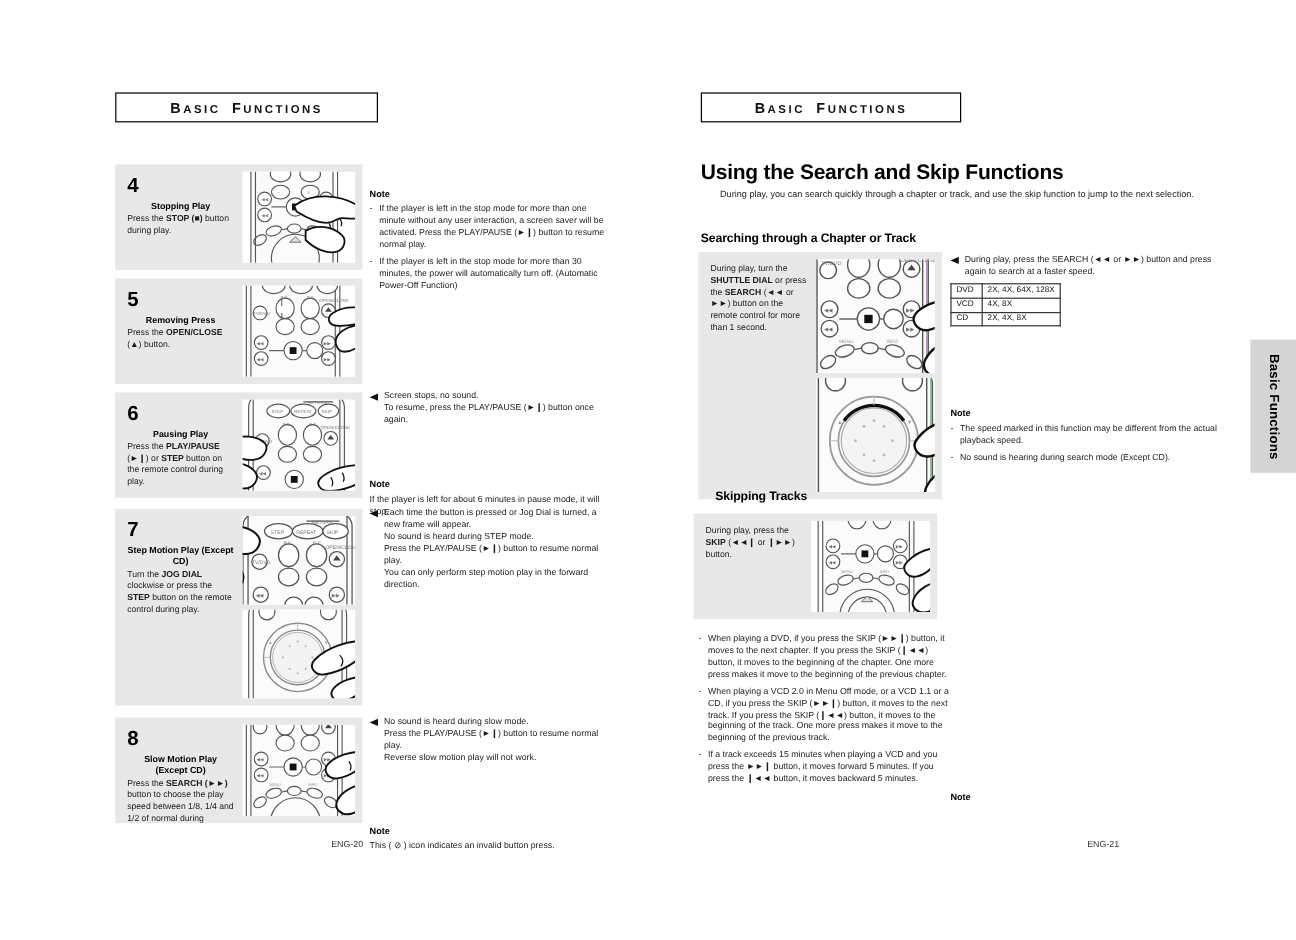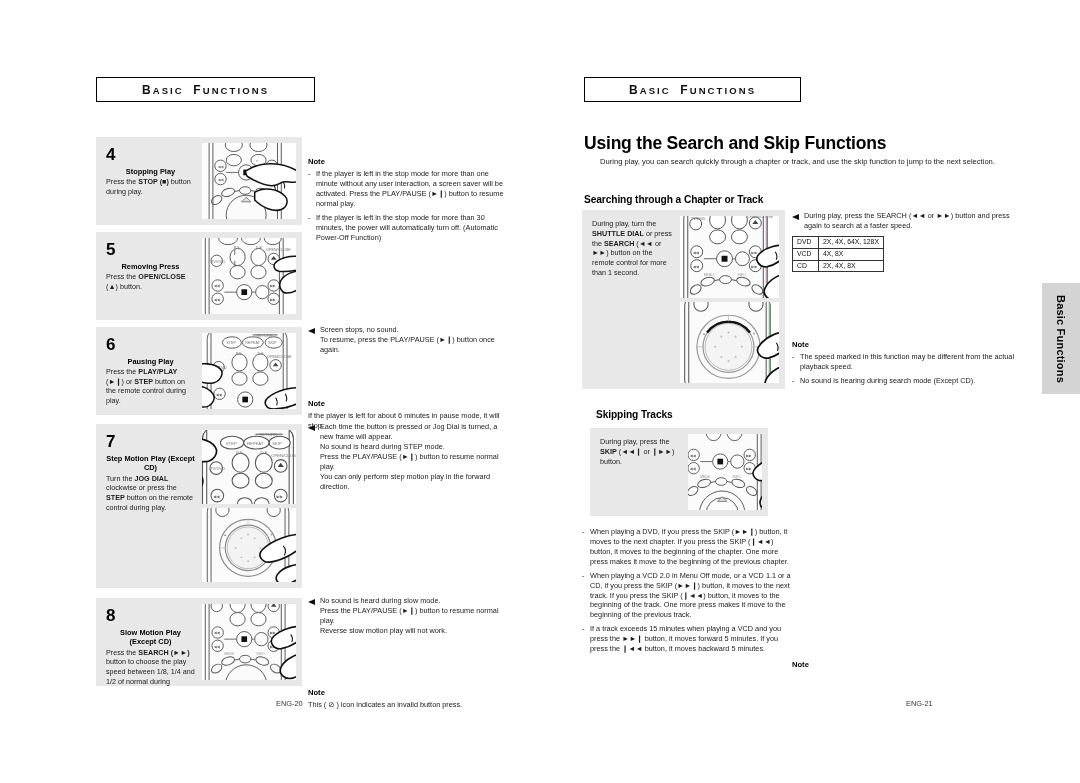--- a/index.html
+++ b/index.html
@@ -601,7 +601,7 @@
 
     <div class="h2" style="left:44px;top:194px;">Searching through a Chapter or Track</div>
 
-    <div class="panel" style="left:42px;top:210px;width:203px;height:179px;">
+    <div class="panel" style="left:42px;top:210px;width:203px;height:206px;">
       <div class="panel-text">During play, turn the <b>SHUTTLE DIAL</b> or press the <b>SEARCH</b> (◄◄ or ►►) button on the remote control for more than 1 second.</div>
       <div class="panel-figs">
         <div class="fig" style="margin-bottom:2px;">

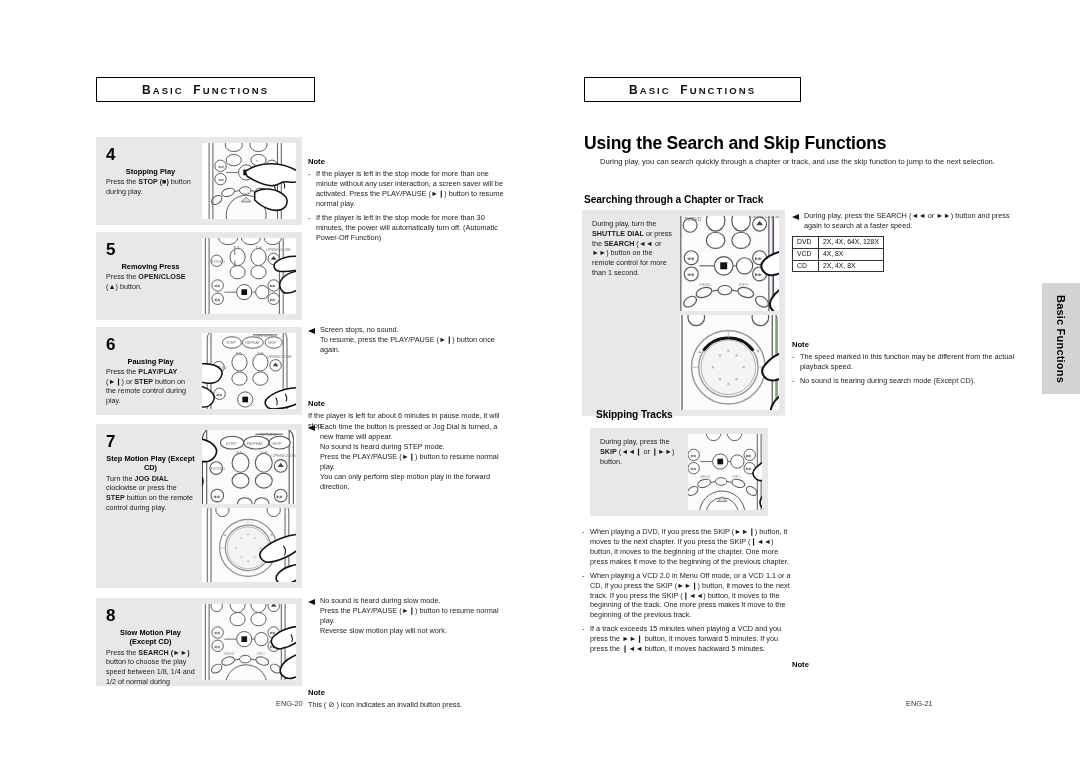--- a/index.html
+++ b/index.html
@@ -334,7 +334,7 @@
       <div class="step-text">
         <div class="step-num">6</div>
         <div class="step-title">Pausing Play</div>
-        <div class="step-body">Press the <b>PLAY/PLAY</b> (►❙) or <b>STEP</b> button on the remote control during play.</div>
+        <div class="step-body">Press the <b>PLAY/PAUSE</b> (►❙) or <b>STEP</b> button on the remote control during play.</div>
       </div>
       <div class="step-figs">
         <div class="fig">

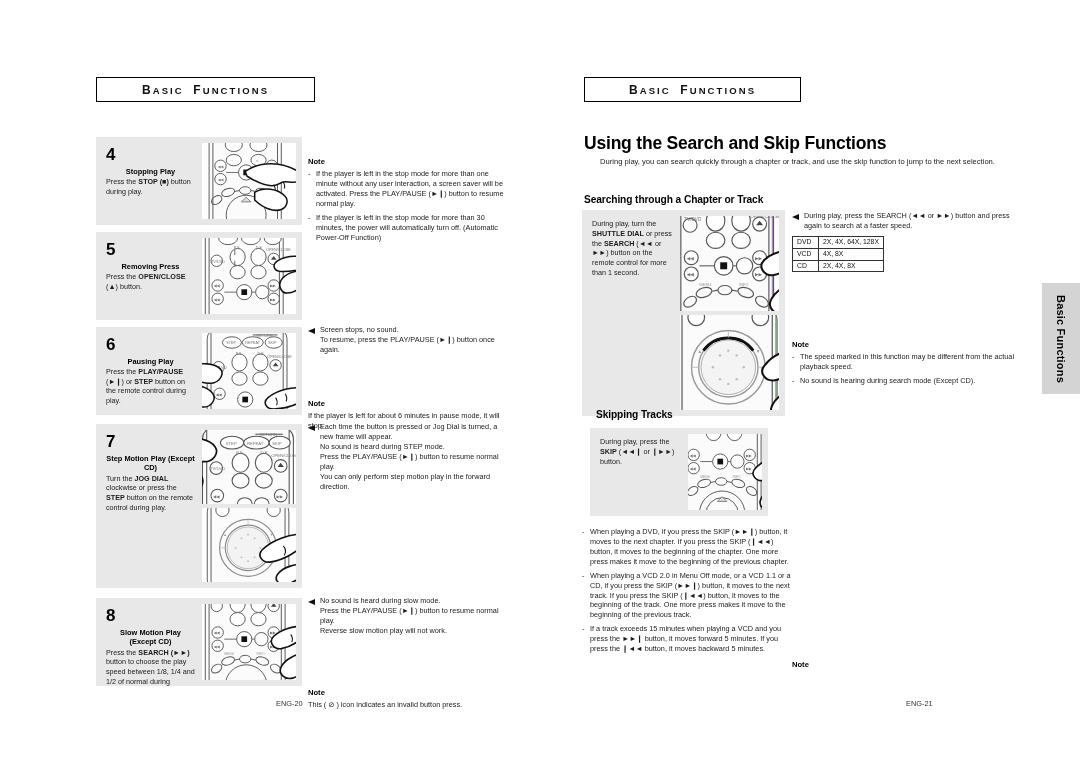--- a/index.html
+++ b/index.html
@@ -739,7 +739,7 @@
 
     <div class="h2" style="left:56px;top:409px;">Skipping Tracks</div>
 
-    <div class="panel" style="left:50px;top:428px;width:178px;height:88px;">
+    <div class="panel" style="left:38px;top:428px;width:203px;height:88px;">
       <div class="panel-text">During play, press the <b>SKIP</b> (◄◄❙ or ❙►►) button.</div>
       <div class="panel-figs">
         <div class="fig">

